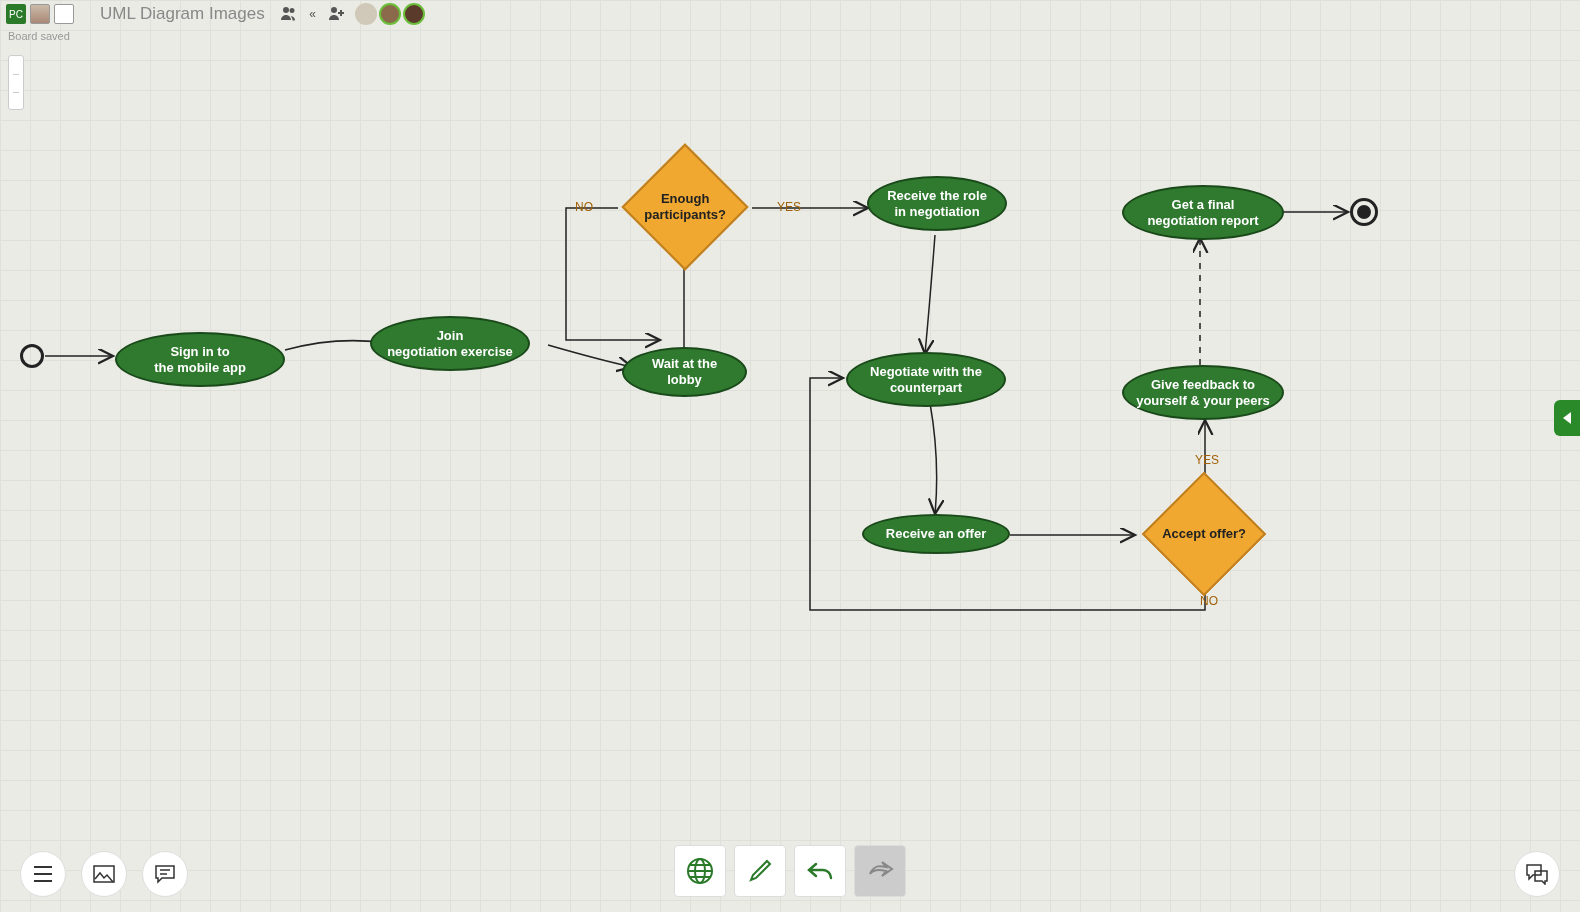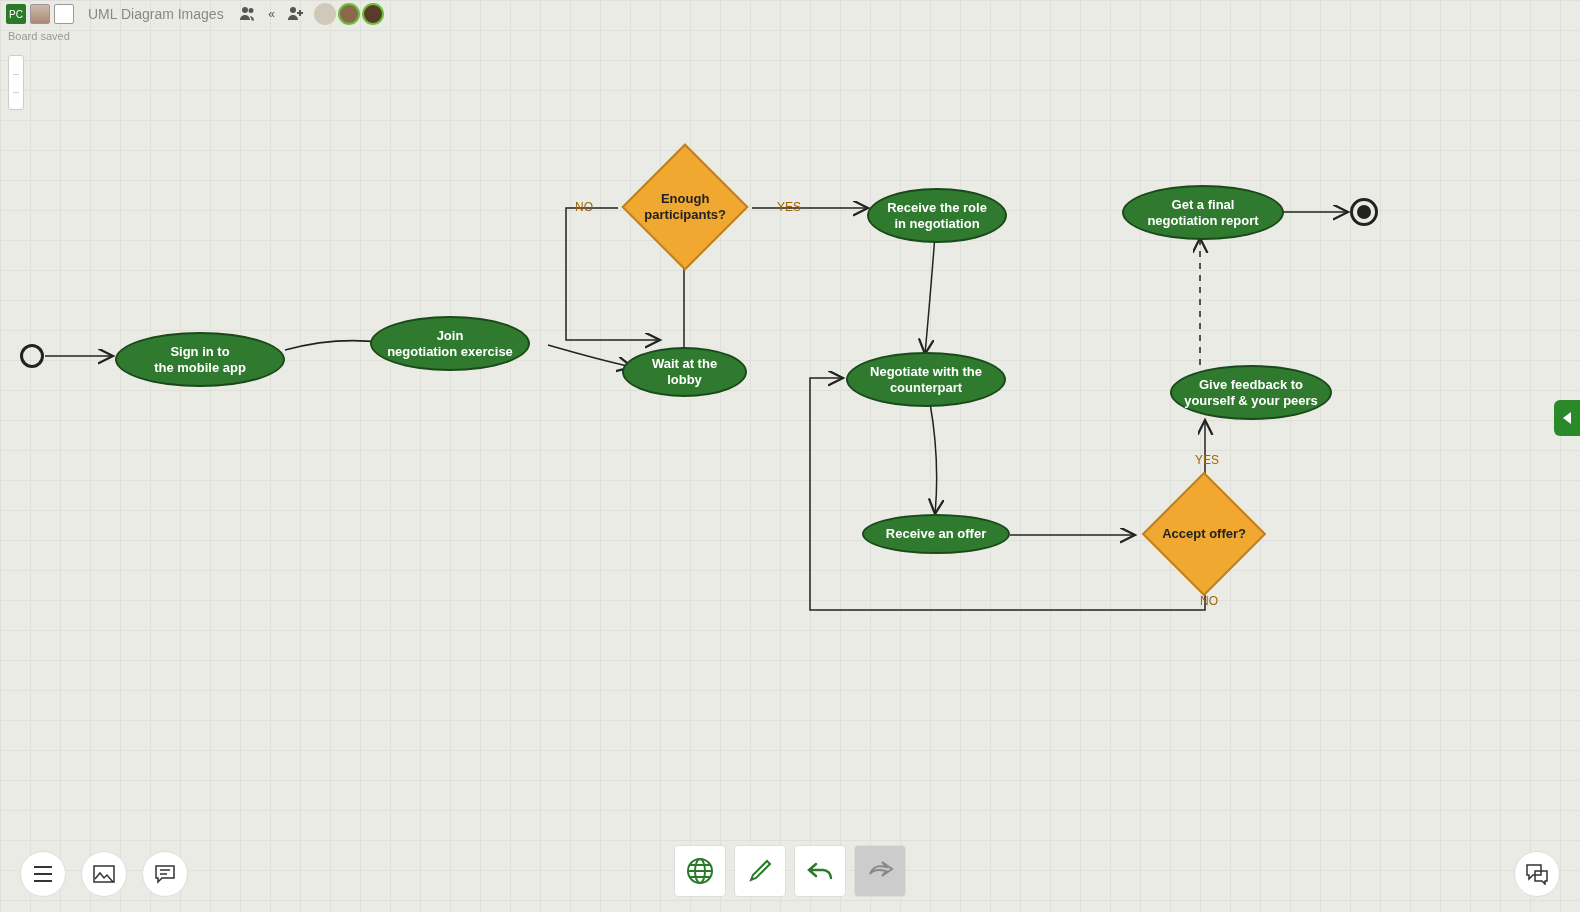--- a/index.html
+++ b/index.html
@@ -40,8 +40,8 @@
 }
 .title {
   color: #888;
-  font-size: 14px;
-  margin-left: 10px;
+  font-size: 17px;
+  margin-left: 22px;
   margin-right: 10px;
 }
 .icon-btn {

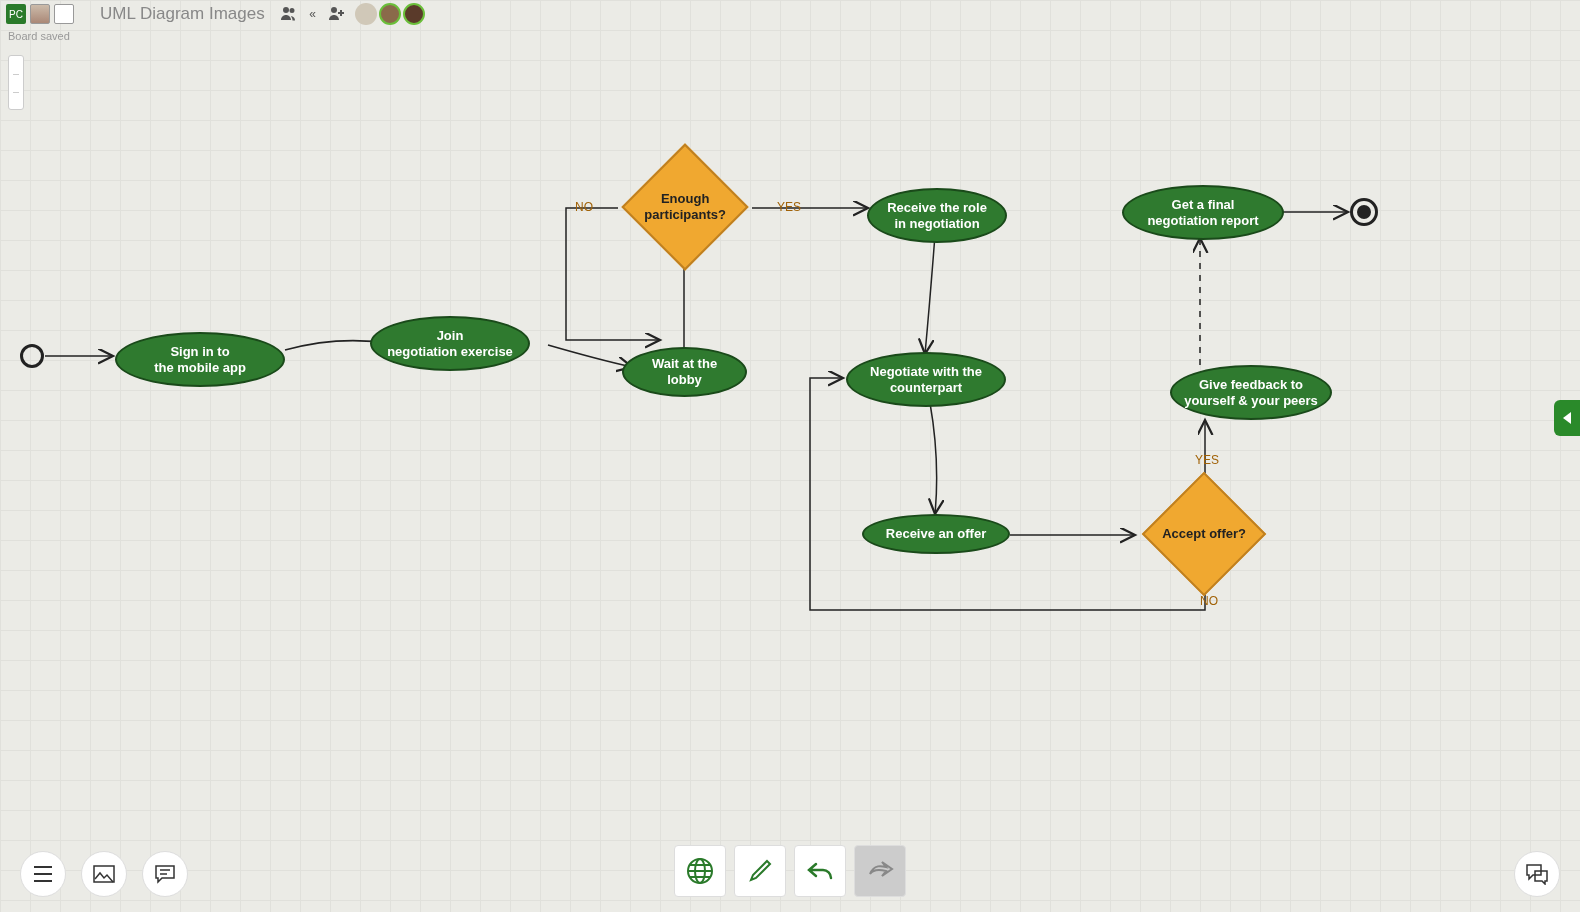--- a/index.html
+++ b/index.html
@@ -244,7 +244,7 @@
   <div class="edge-label" style="left:575px; top:200px;">NO</div>
   <div class="edge-label" style="left:777px; top:200px;">YES</div>
 
-  <div class="ellipse-node" style="left:867px; top:188px; width:140px; height:55px;">
+  <div class="ellipse-node" style="left:867px; top:176px; width:140px; height:55px;">
     <span style="white-space:pre-line;">Receive the role
 in negotiation</span>
   </div>

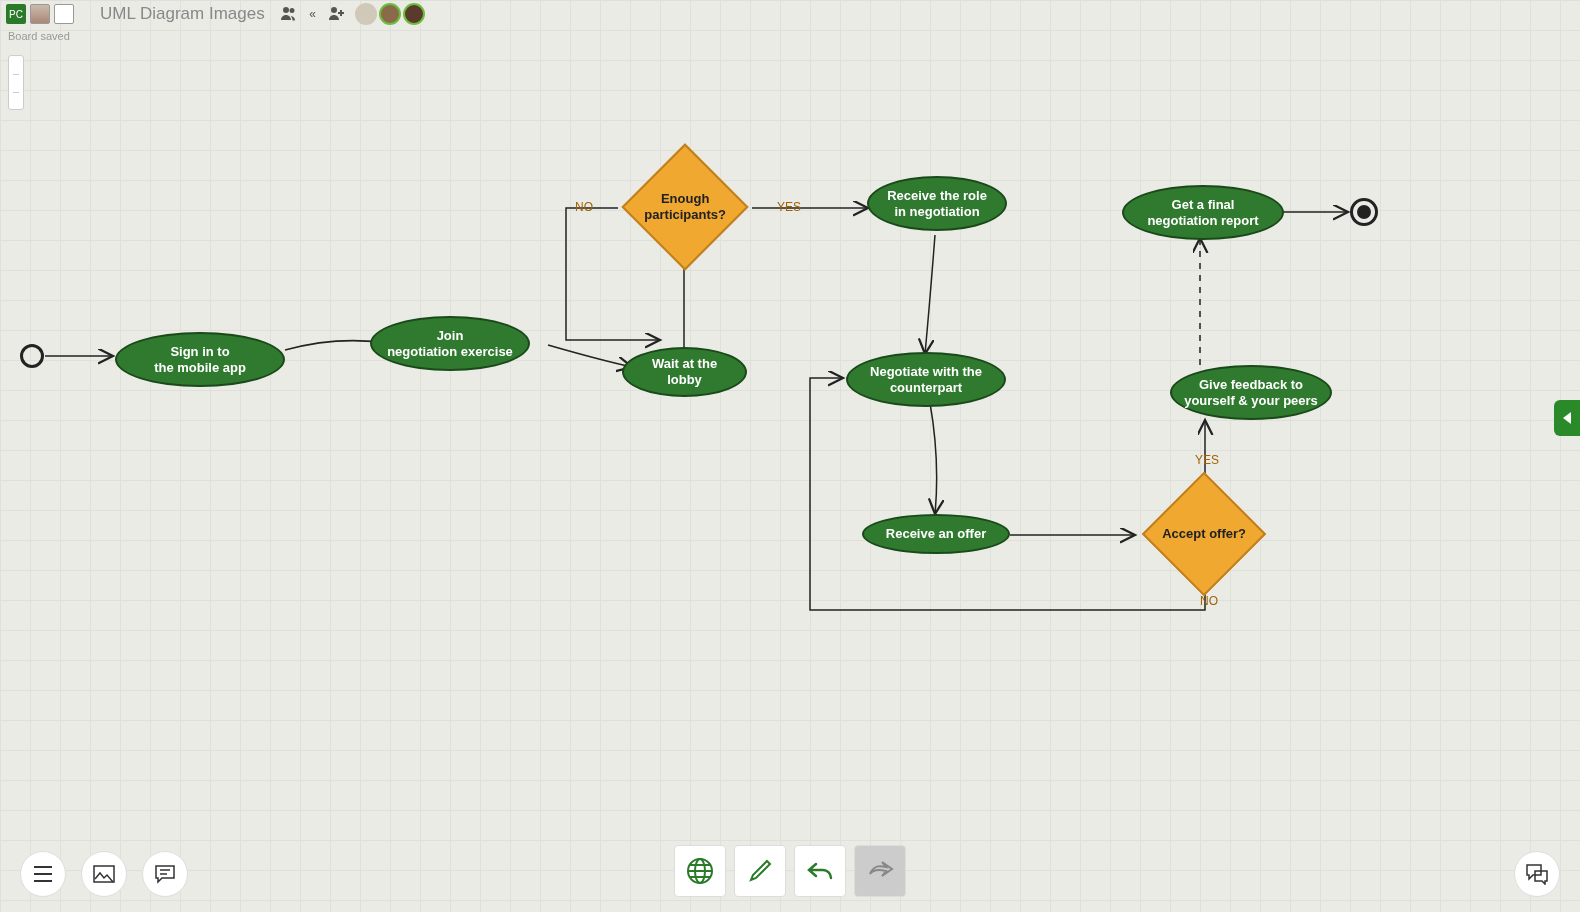--- a/index.html
+++ b/index.html
@@ -265,7 +265,7 @@
   <div class="edge-label" style="left:1195px; top:453px;">YES</div>
   <div class="edge-label" style="left:1200px; top:594px;">NO</div>
 
-  <div class="ellipse-node" style="left:1170px; top:365px; width:162px; height:55px;">
+  <div class="ellipse-node" style="left:1122px; top:365px; width:162px; height:55px;">
     <span style="white-space:pre-line;">Give feedback to
 yourself &amp; your peers</span>
   </div>

